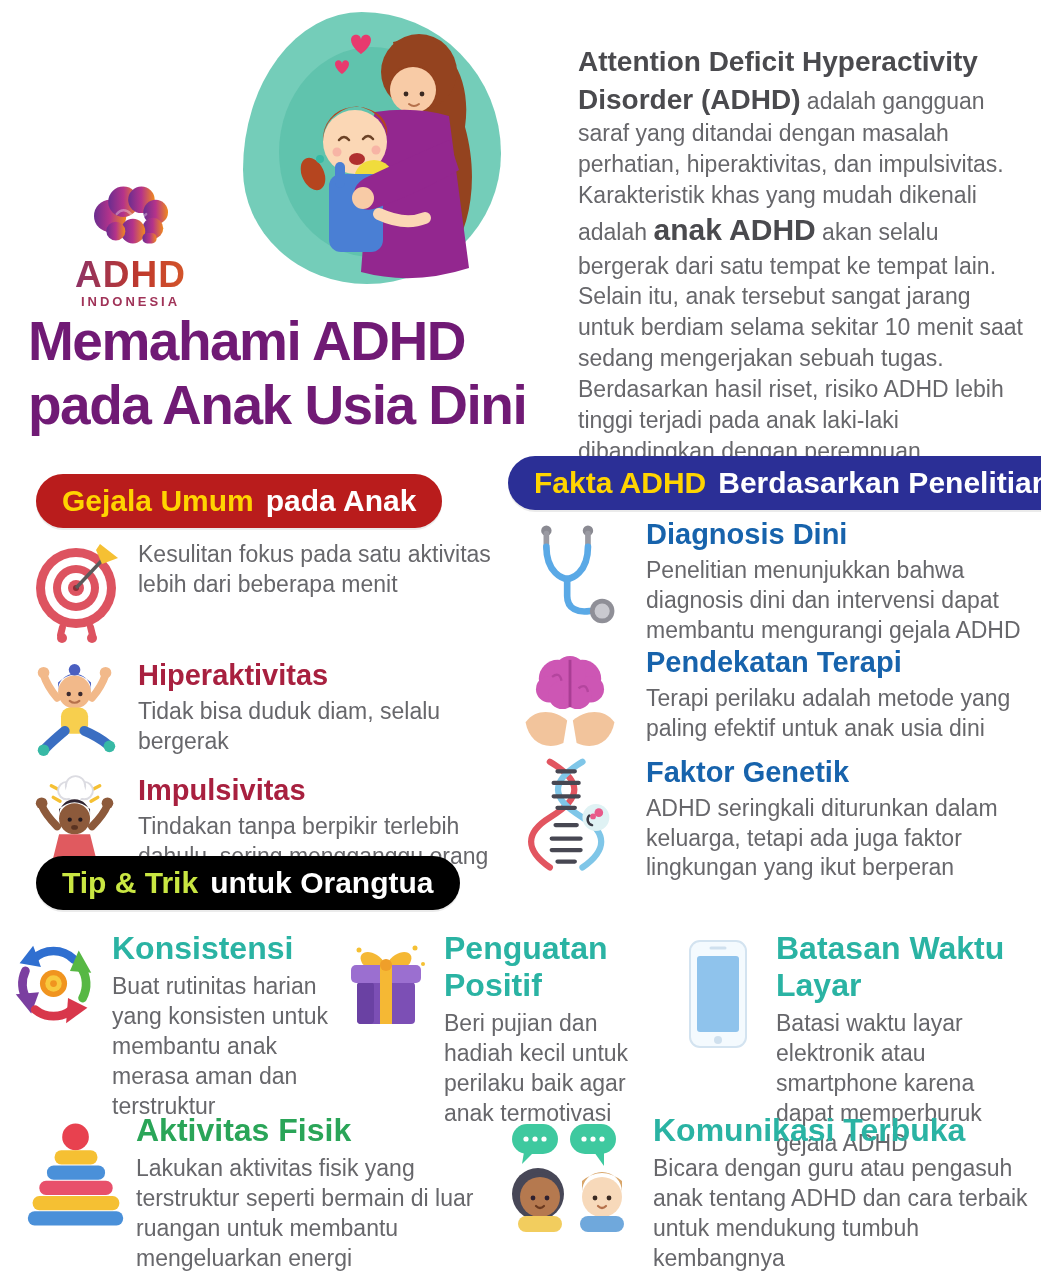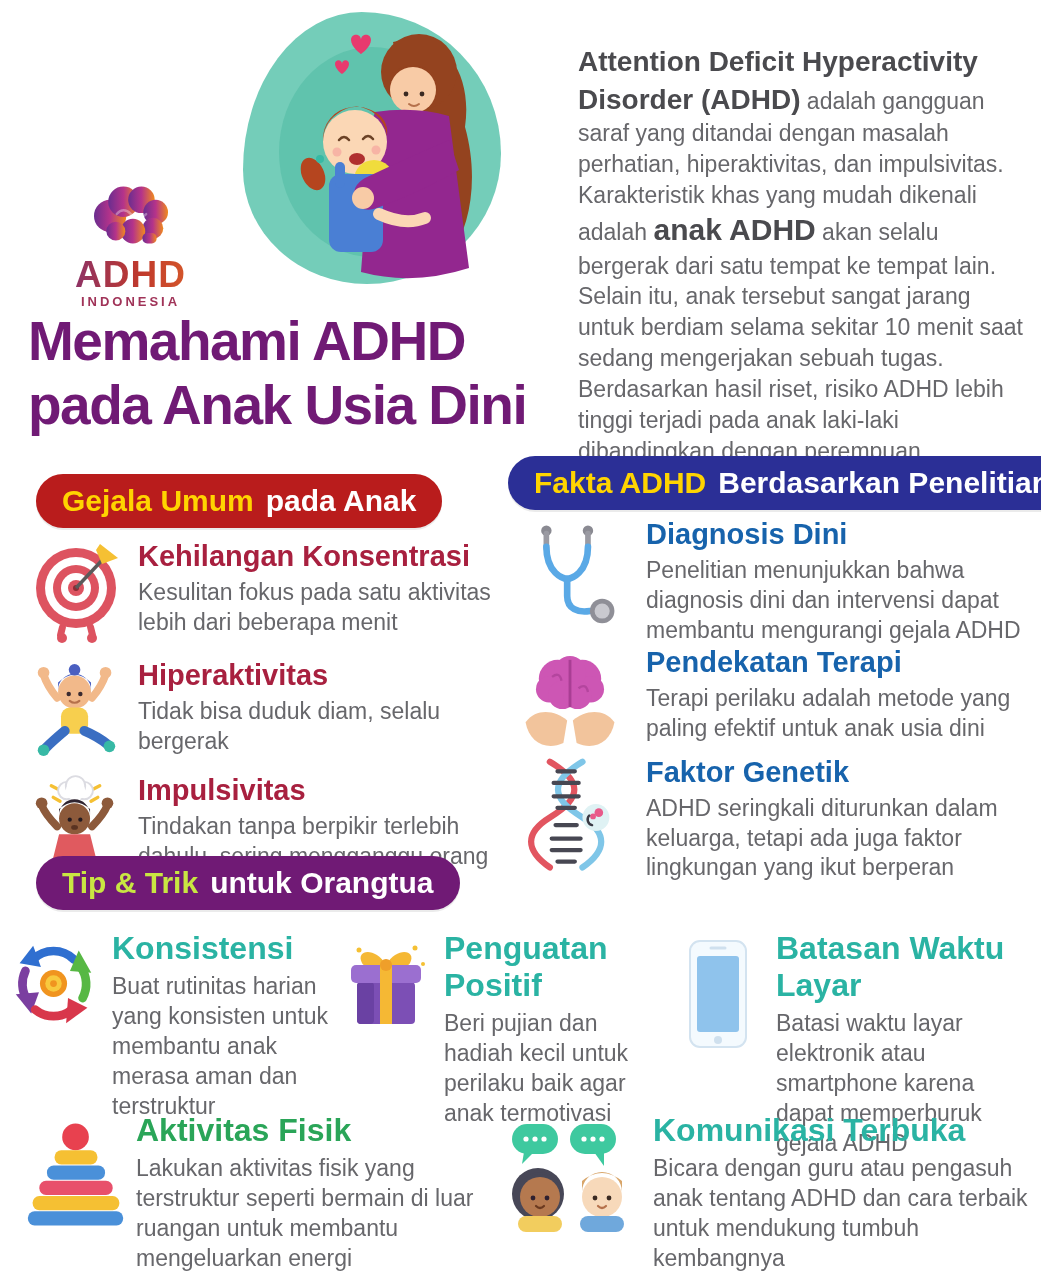--- a/index.html
+++ b/index.html
@@ -157,7 +157,6 @@
         </svg>
       </div>
       <div>
-        <div class="item-title s-title">Kehilangan Konsentrasi</div>
         <p class="item-desc">Kesulitan fokus pada satu aktivitas lebih dari beberapa menit</p>
       </div>
     </div>

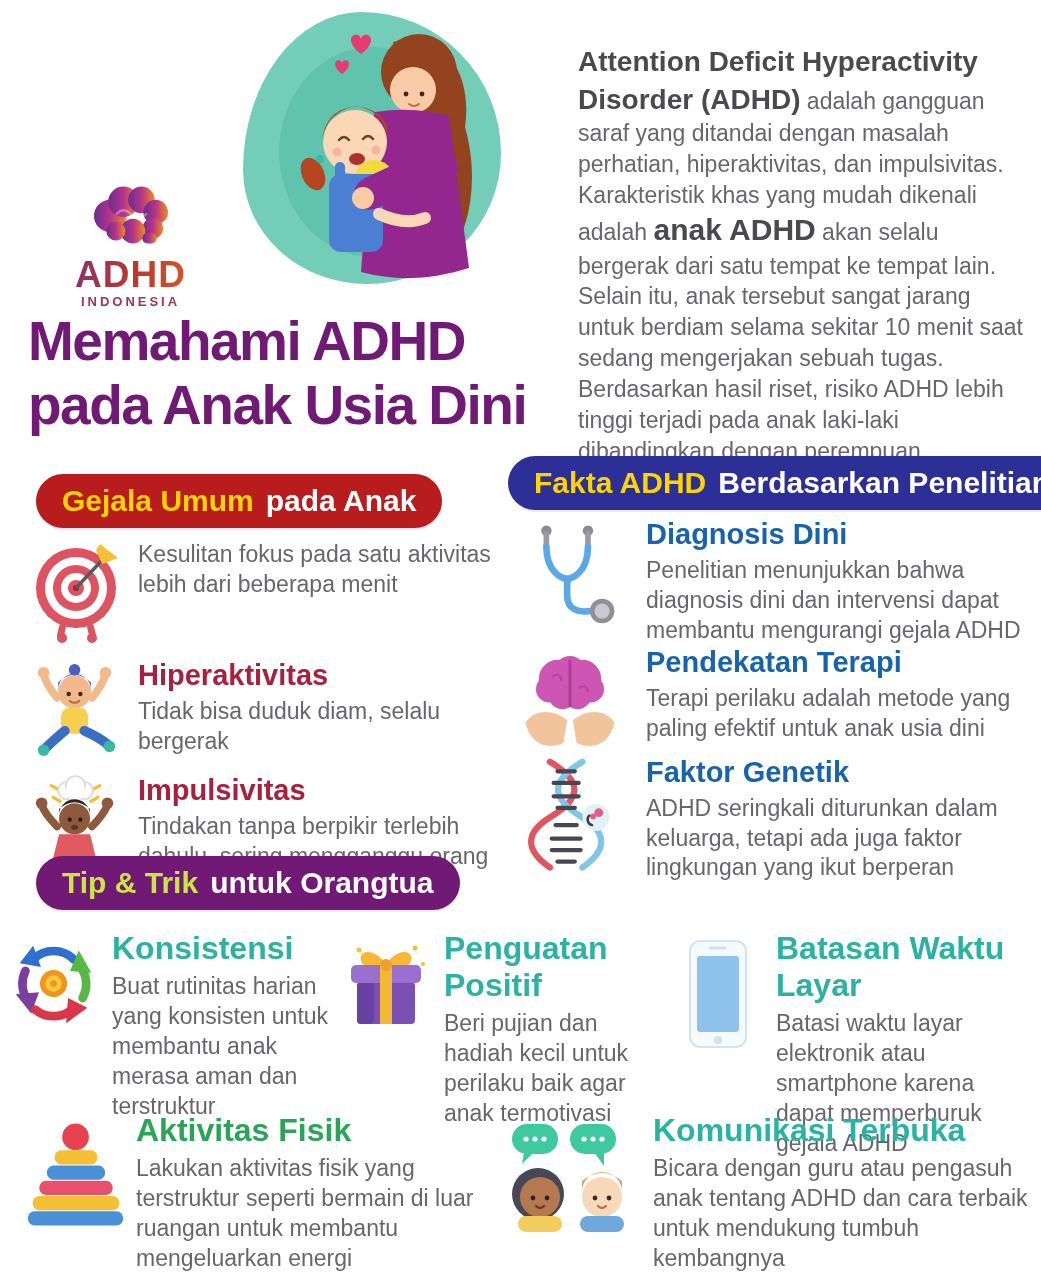--- a/index.html
+++ b/index.html
@@ -29,7 +29,7 @@
     padding:10px 26px;white-space:nowrap;box-shadow:0 2px 0 rgba(0,0,0,.08);}
   .badge-red{left:36px;top:474px;background:#b91c1c;}
   .badge-navy{left:508px;top:456px;background:#2b2f96;}
-  .badge-teal{left:36px;top:856px;background:#701a75;}
+  .badge-teal{left:36px;top:856px;background:#000000;}
   .badge-hl{color:#ffd400;}
   .badge-hl-lime{color:#c9e642;}
   .badge-rest{color:#ffffff;margin-left:12px;}

